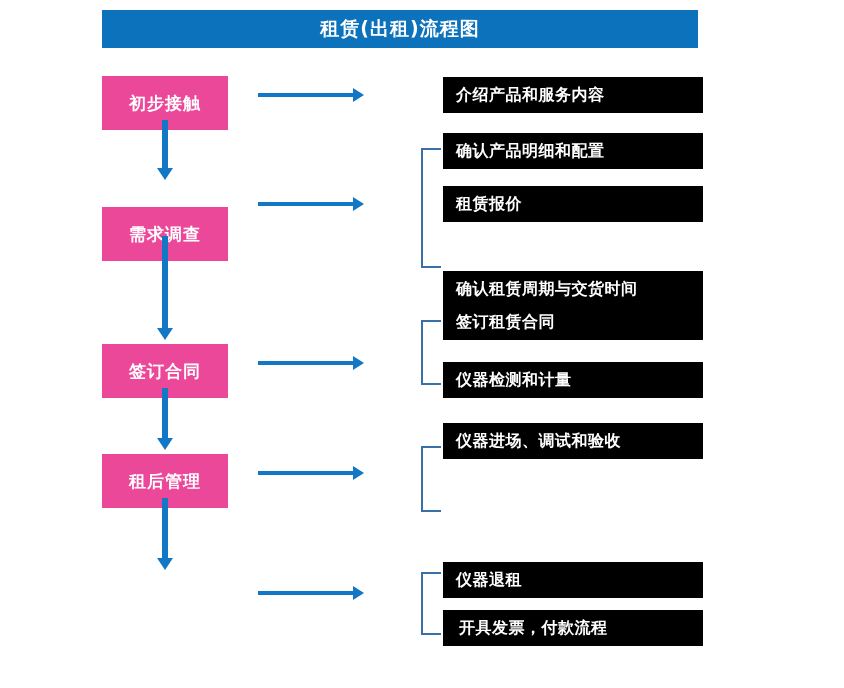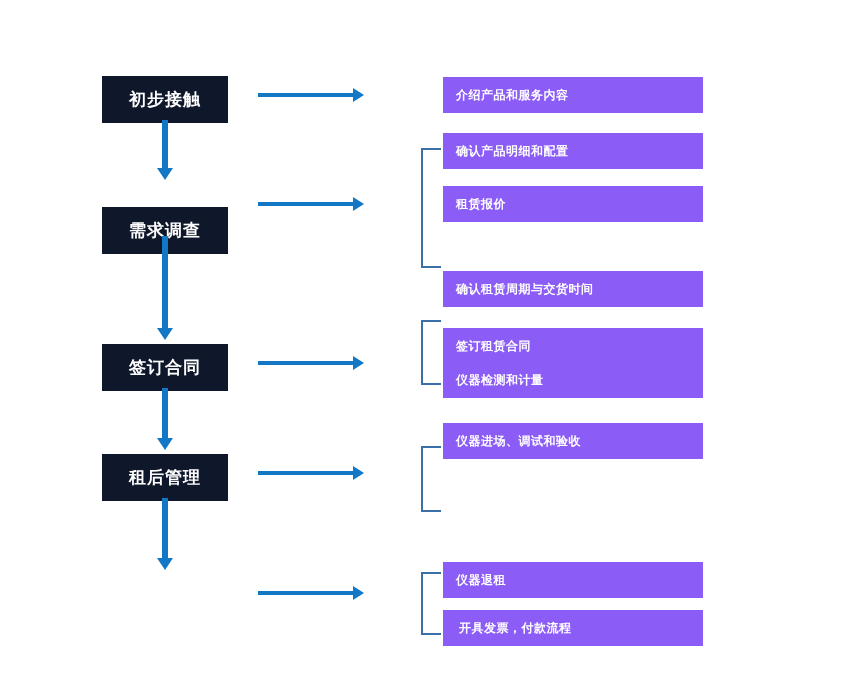--- a/index.html
+++ b/index.html
@@ -129,6 +129,7 @@
 
 <div id="canvas">
 
+  <div class="title-bar">租赁(出租)流程图</div>
 
   <div class="stage-box" style="top:76px;">初步接触</div>
 

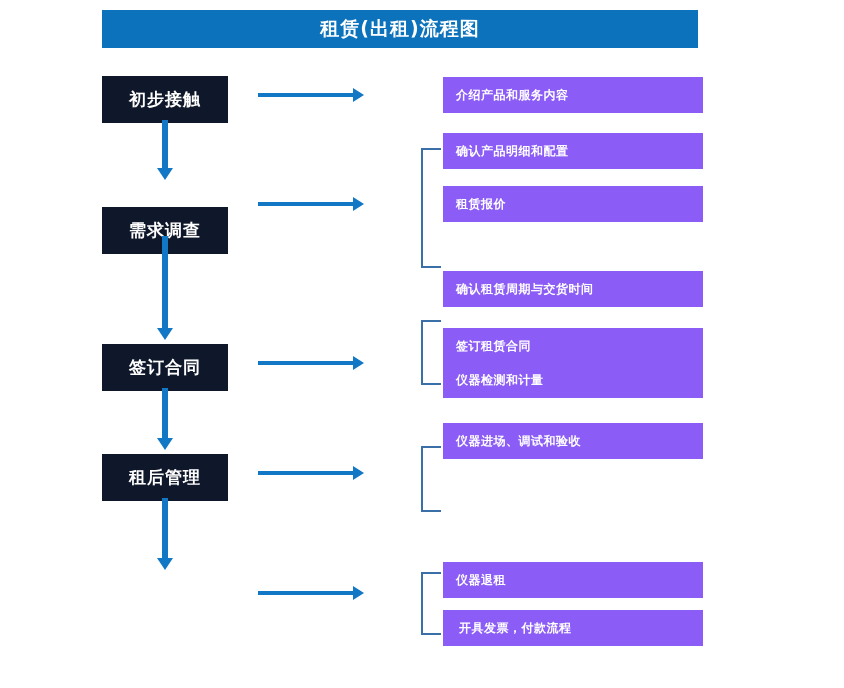--- a/index.html
+++ b/index.html
@@ -40,8 +40,8 @@
     position: absolute;
     left: 102px;
     width: 126px;
-    height: 47px;
-    background: #0f172a;
+    height: 54px;
+    background: #ec4899;
     color: #ffffff;
     font-size: 17px;
     font-weight: bold;

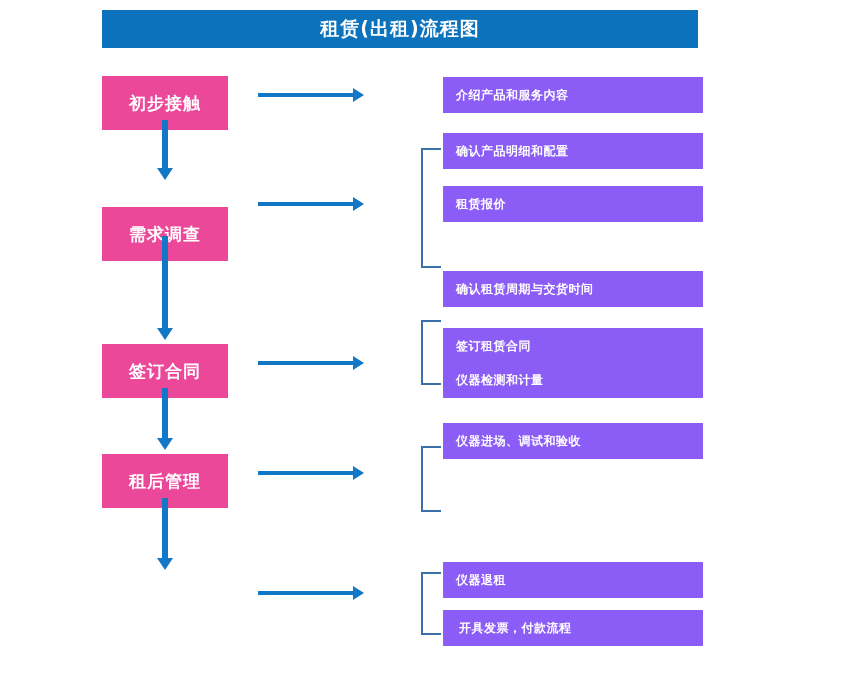--- a/index.html
+++ b/index.html
@@ -57,9 +57,9 @@
     left: 443px;
     width: 260px;
     height: 36px;
-    background: #8b5cf6;
+    background: #000000;
     color: #ffffff;
-    font-size: 12px;
+    font-size: 16px;
     font-weight: bold;
     display: flex;
     align-items: center;

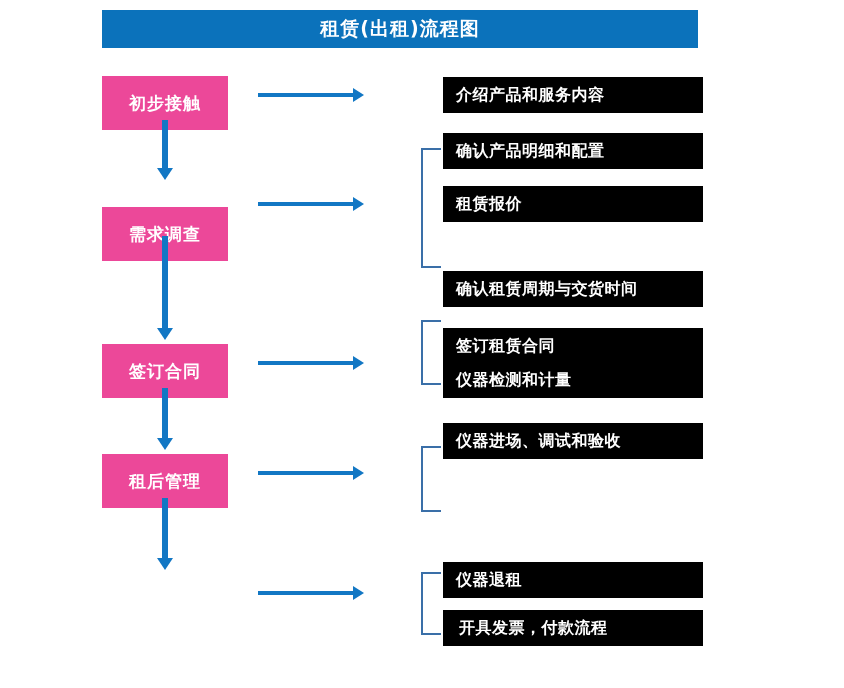--- a/index.html
+++ b/index.html
@@ -197,7 +197,7 @@
 
   <div class="bracket" style="left:421px; top:320px; height:65px;"></div>
 
-  <div class="detail-box" style="top:328px;">签订租赁合同</div>
+  <div class="detail-box" style="top:304px;">签订租赁合同</div>
 
   <div class="detail-box" style="top:362px;">仪器检测和计量</div>
 

